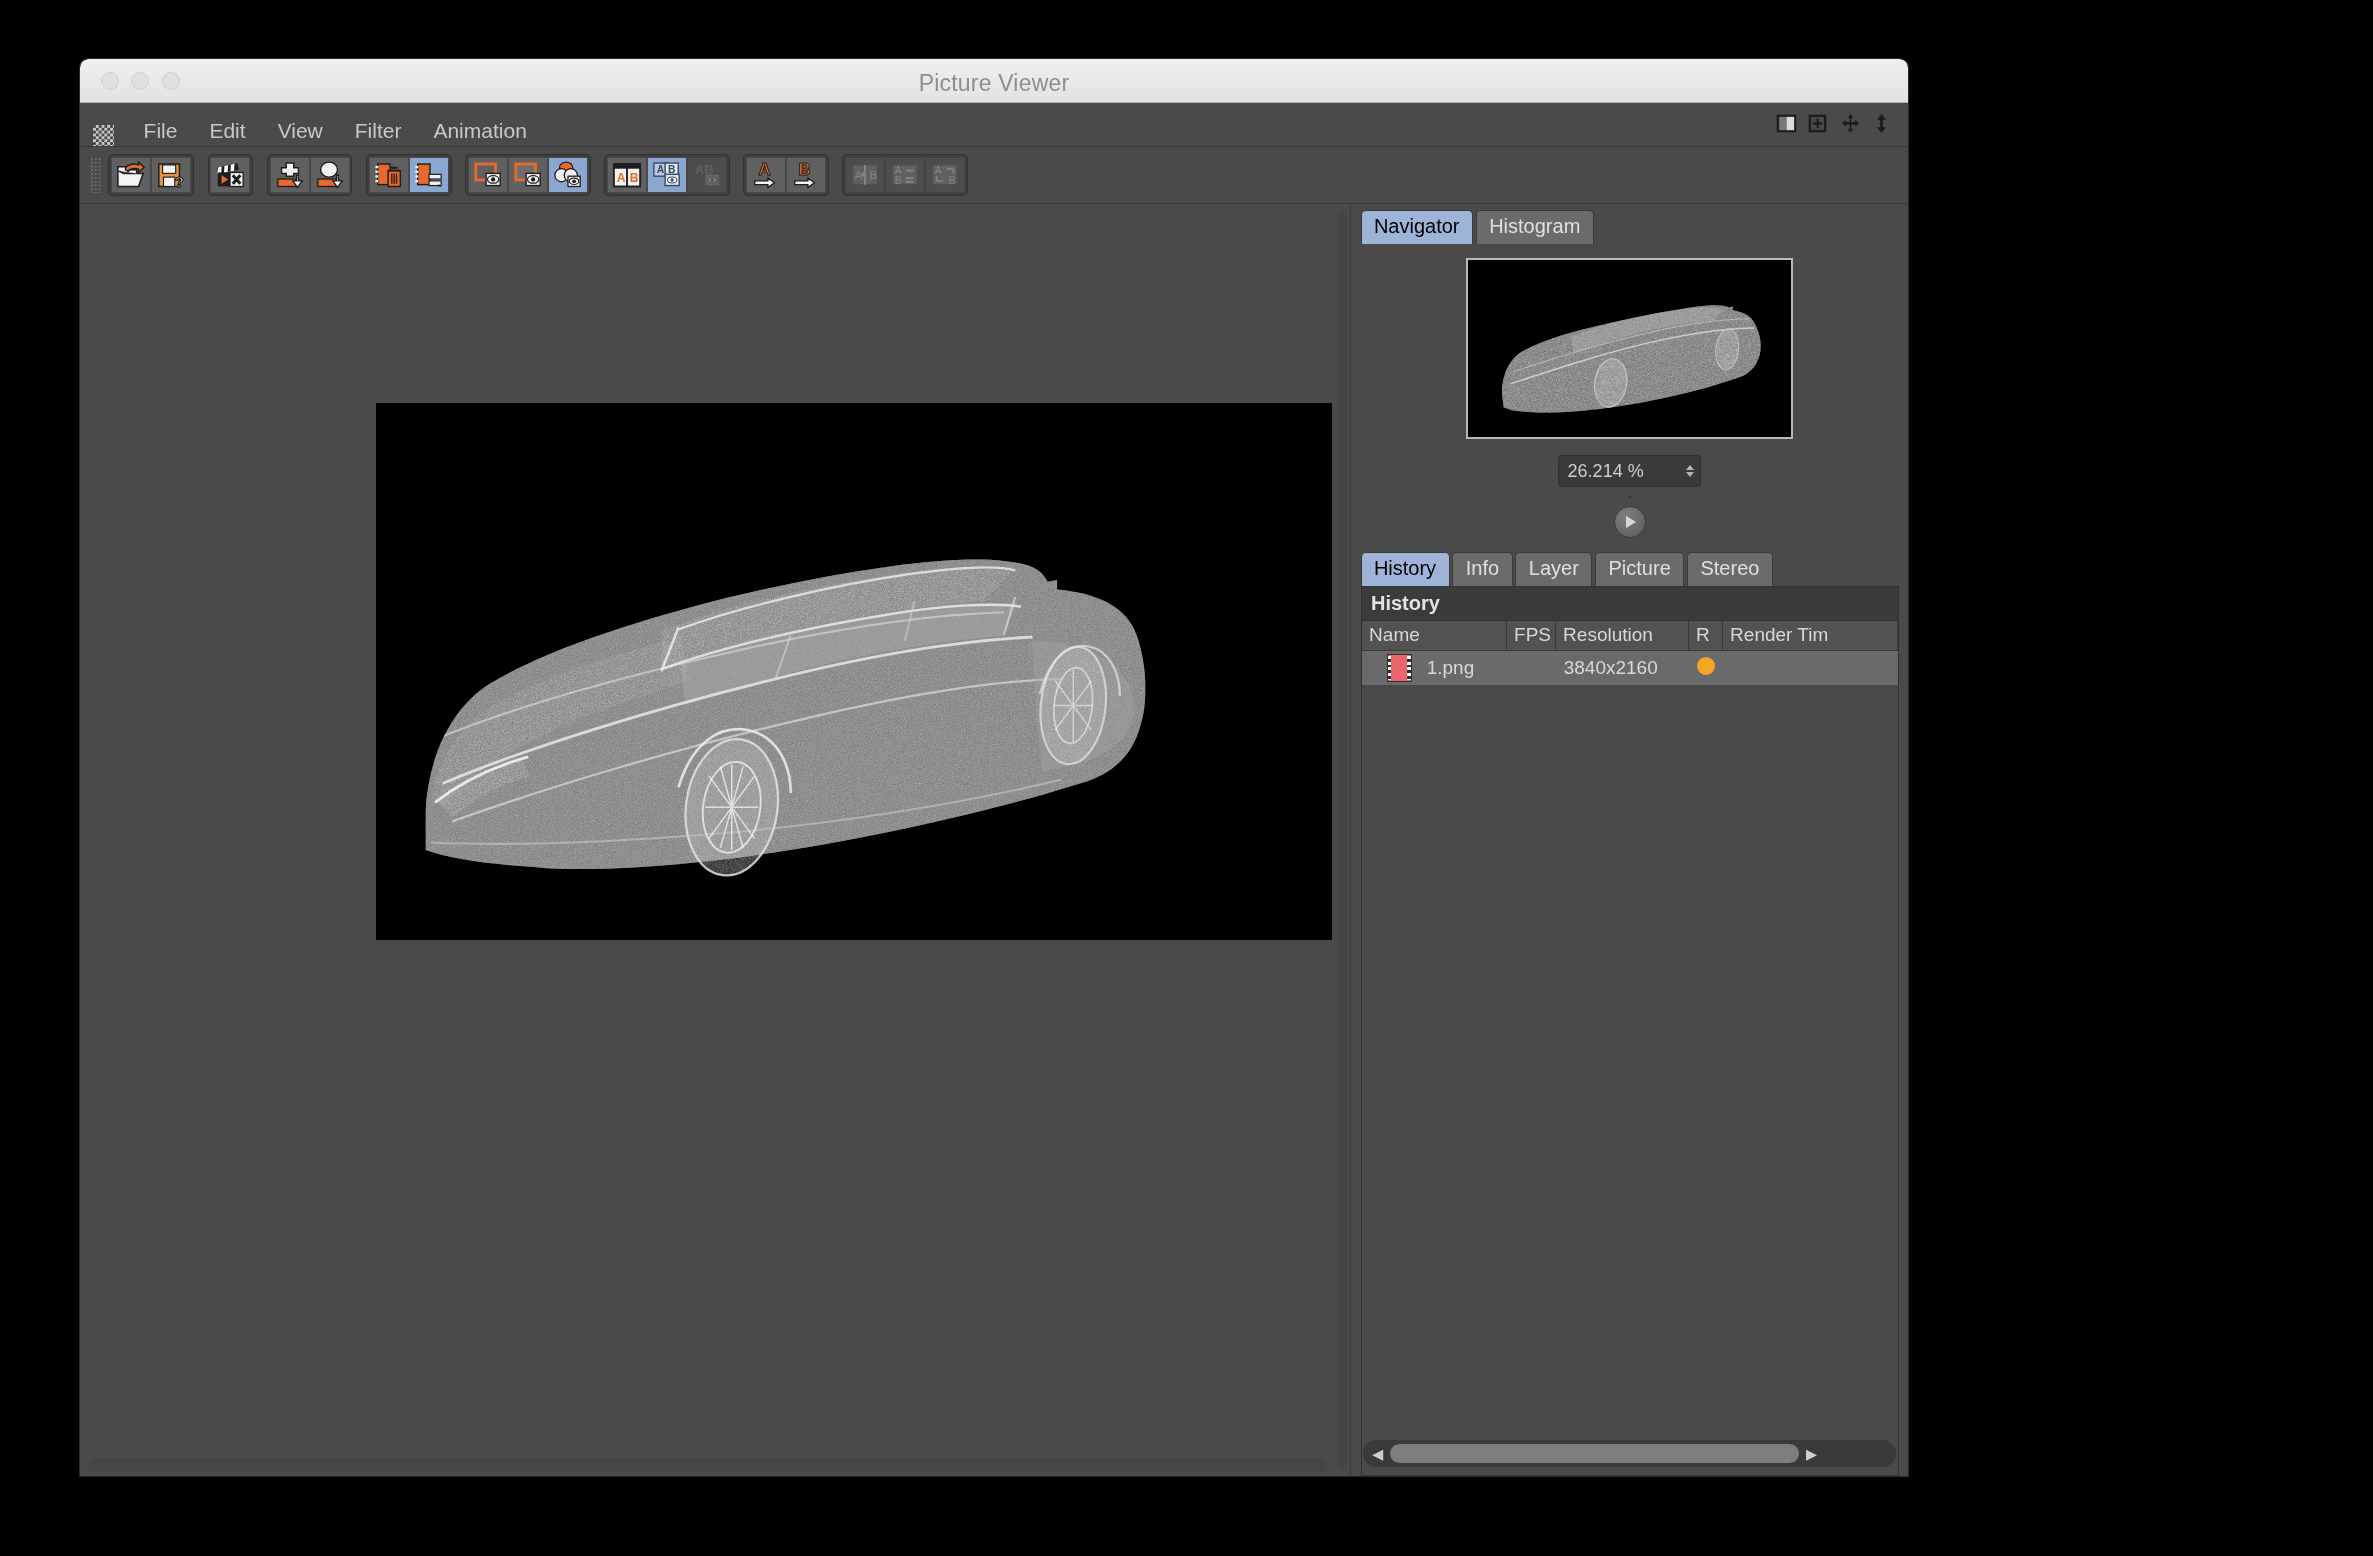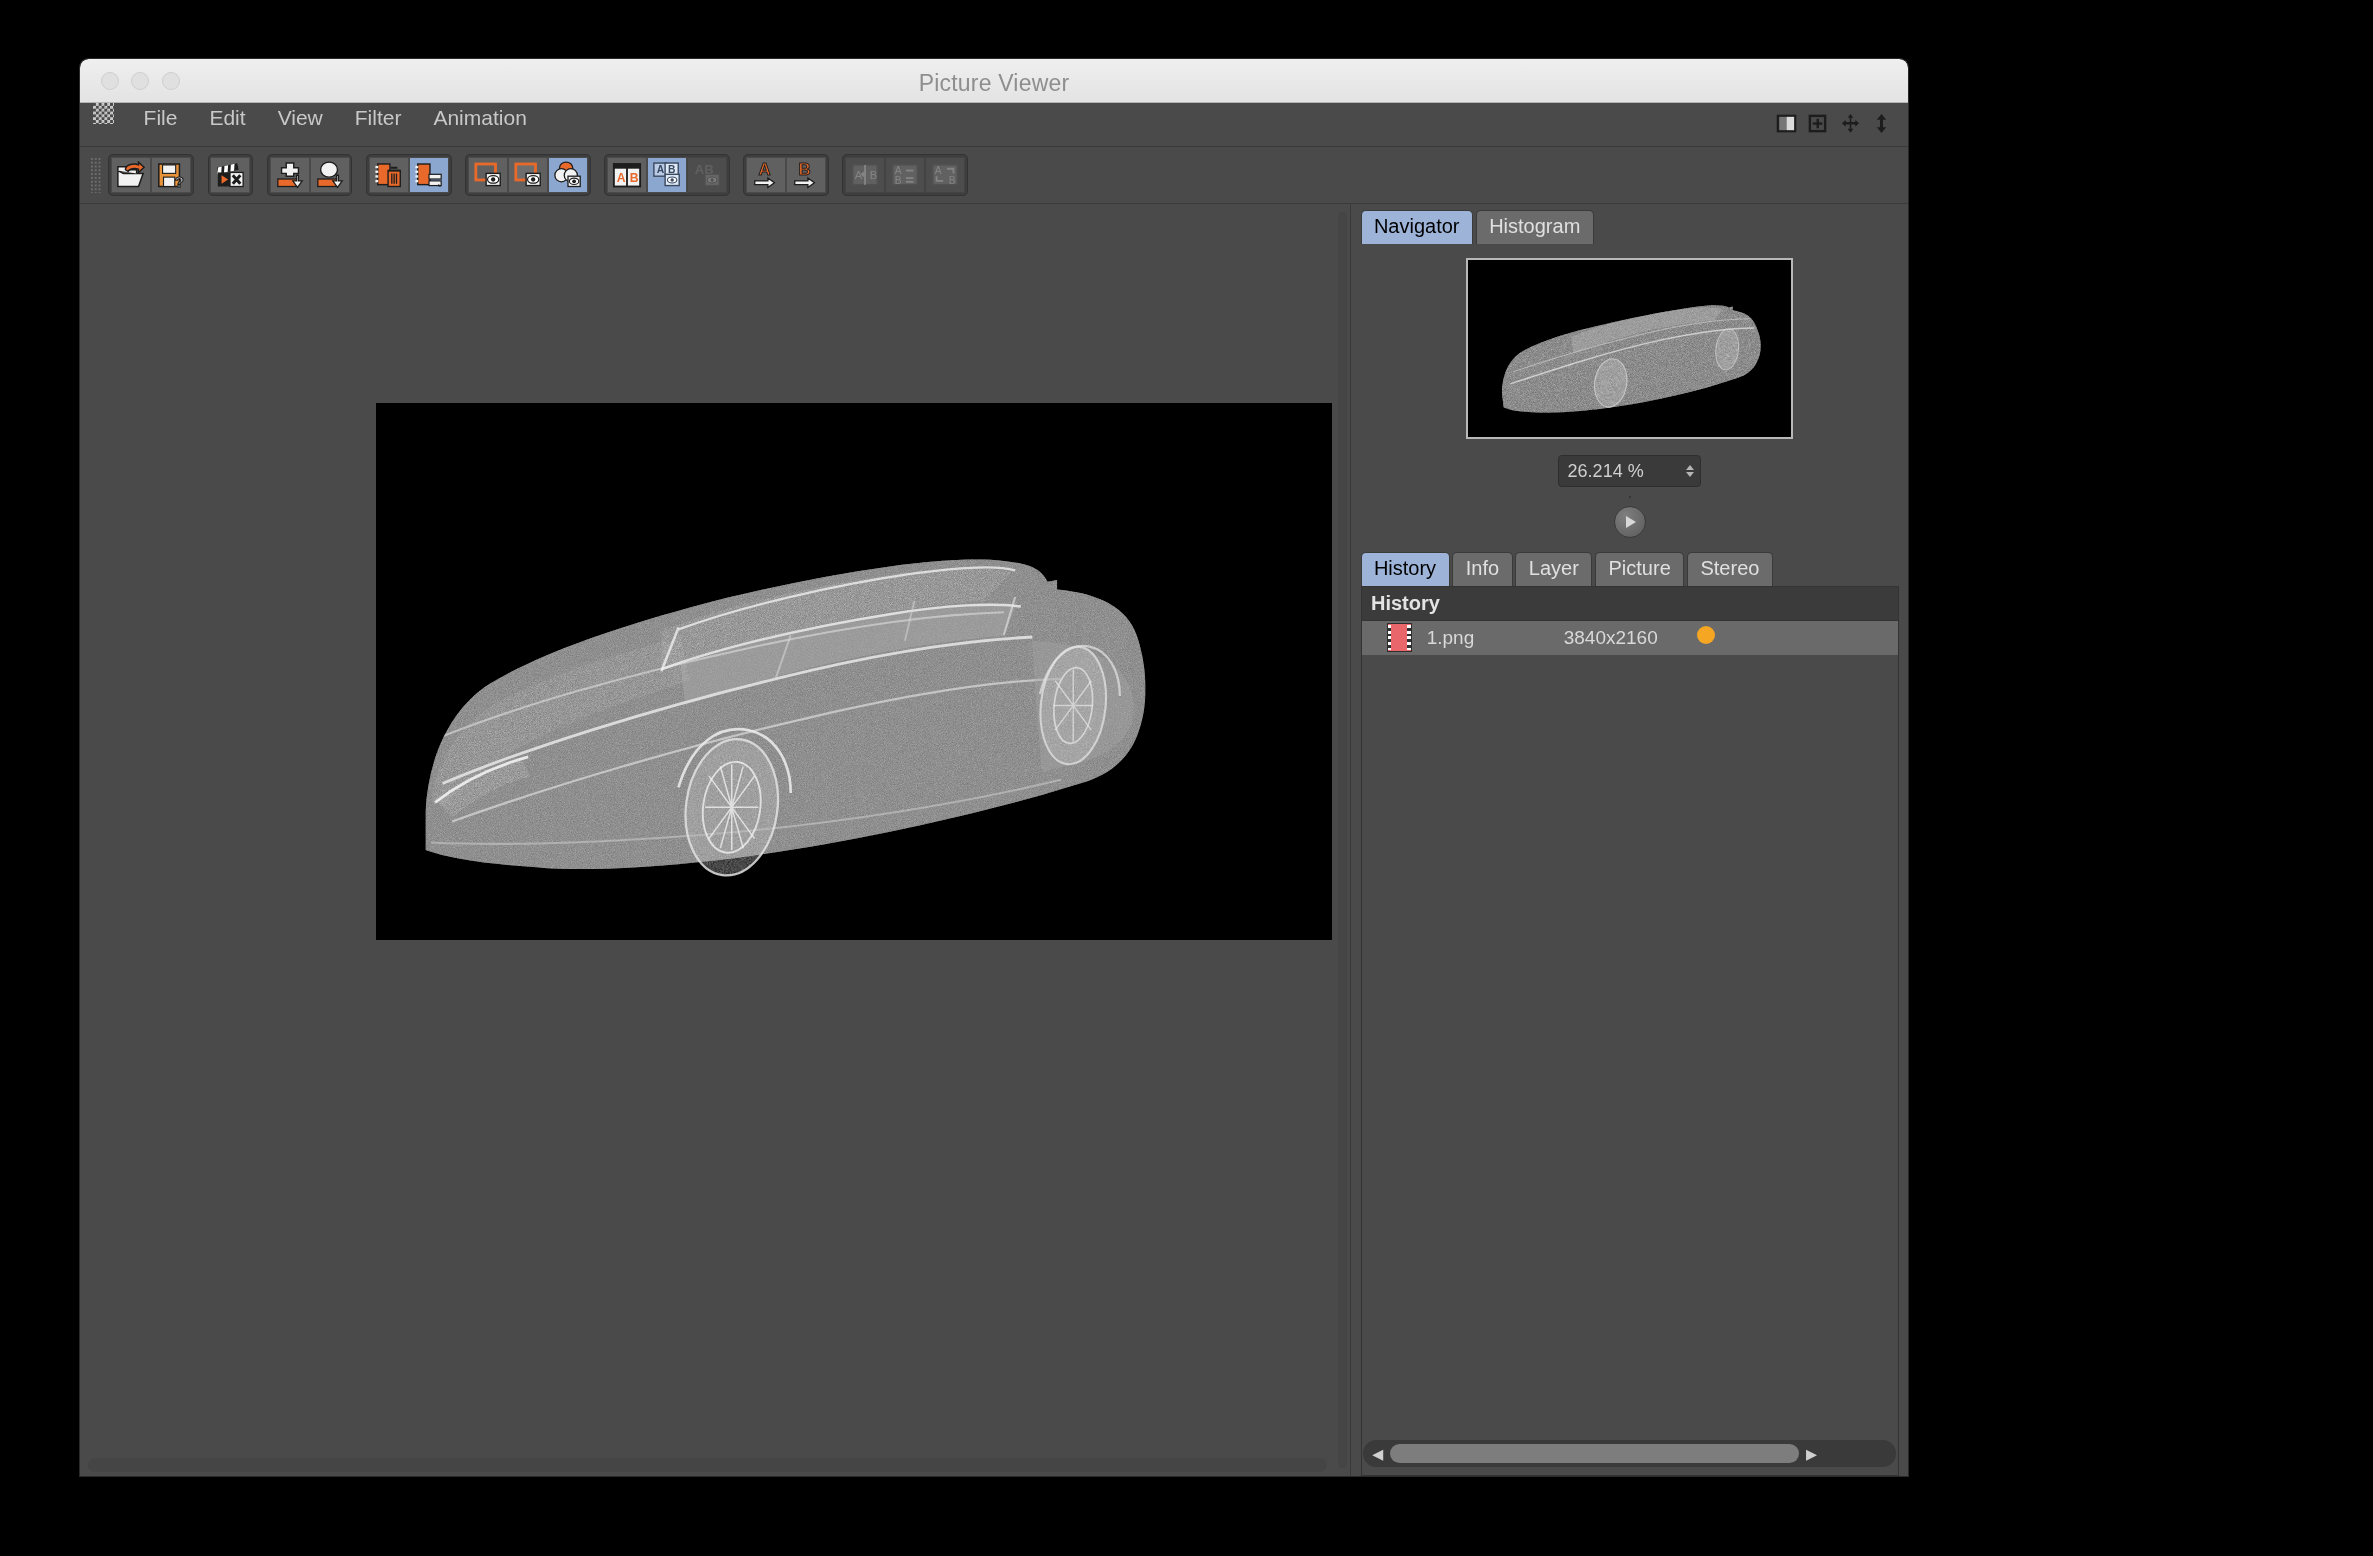--- a/index.html
+++ b/index.html
@@ -49,7 +49,7 @@
     height: 44px;
     background: #4a4a4a;
     border-bottom: 1px solid #3a3a3a;
-    display: flex; align-items: flex-start;
+    display: flex; align-items: flex-end;
     position: relative;
   }
   .menu-grip {

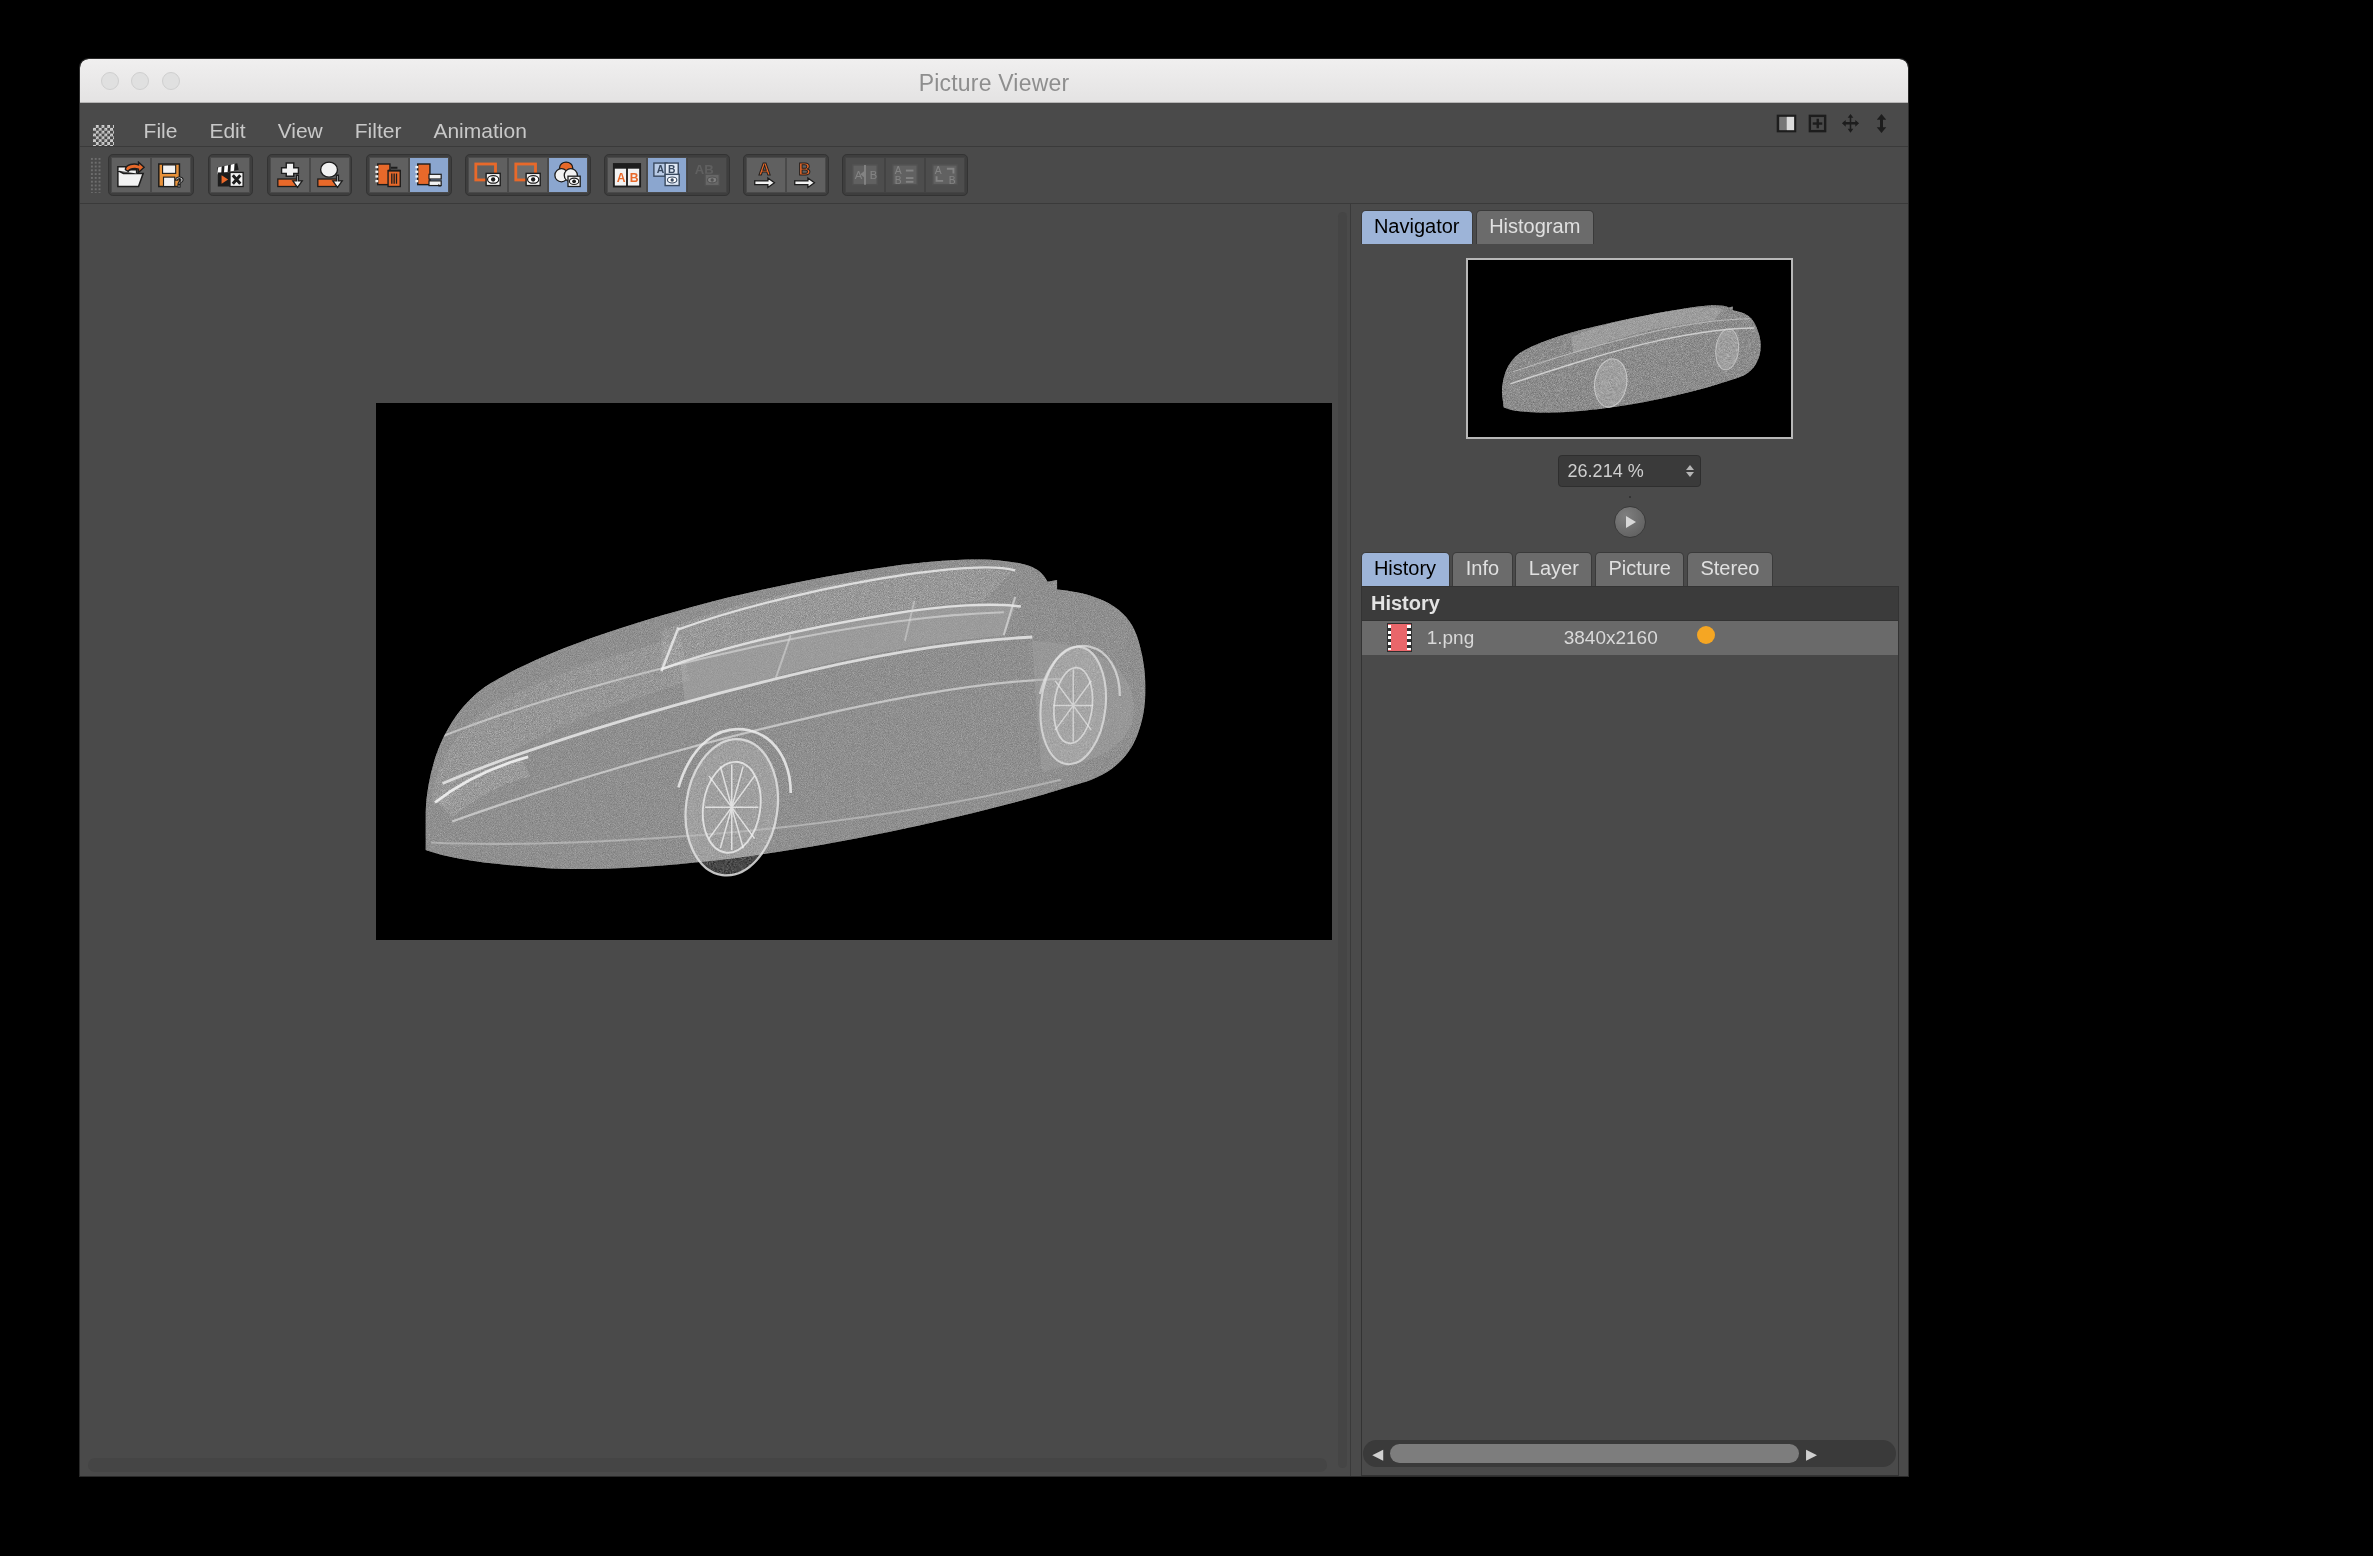--- a/index.html
+++ b/index.html
@@ -726,6 +726,13 @@
 
       <div id="history-panel">
         <div id="history-title">History</div>
+        <div id="history-head">
+          <div style="width:145px">Name</div>
+          <div style="width:49px">FPS</div>
+          <div style="width:133px">Resolution</div>
+          <div style="width:34px">R</div>
+          <div style="flex:1">Render Tim</div>
+        </div>
         <div id="history-rows">
           <div class="hrow">
             <div class="thumbicon"></div>

